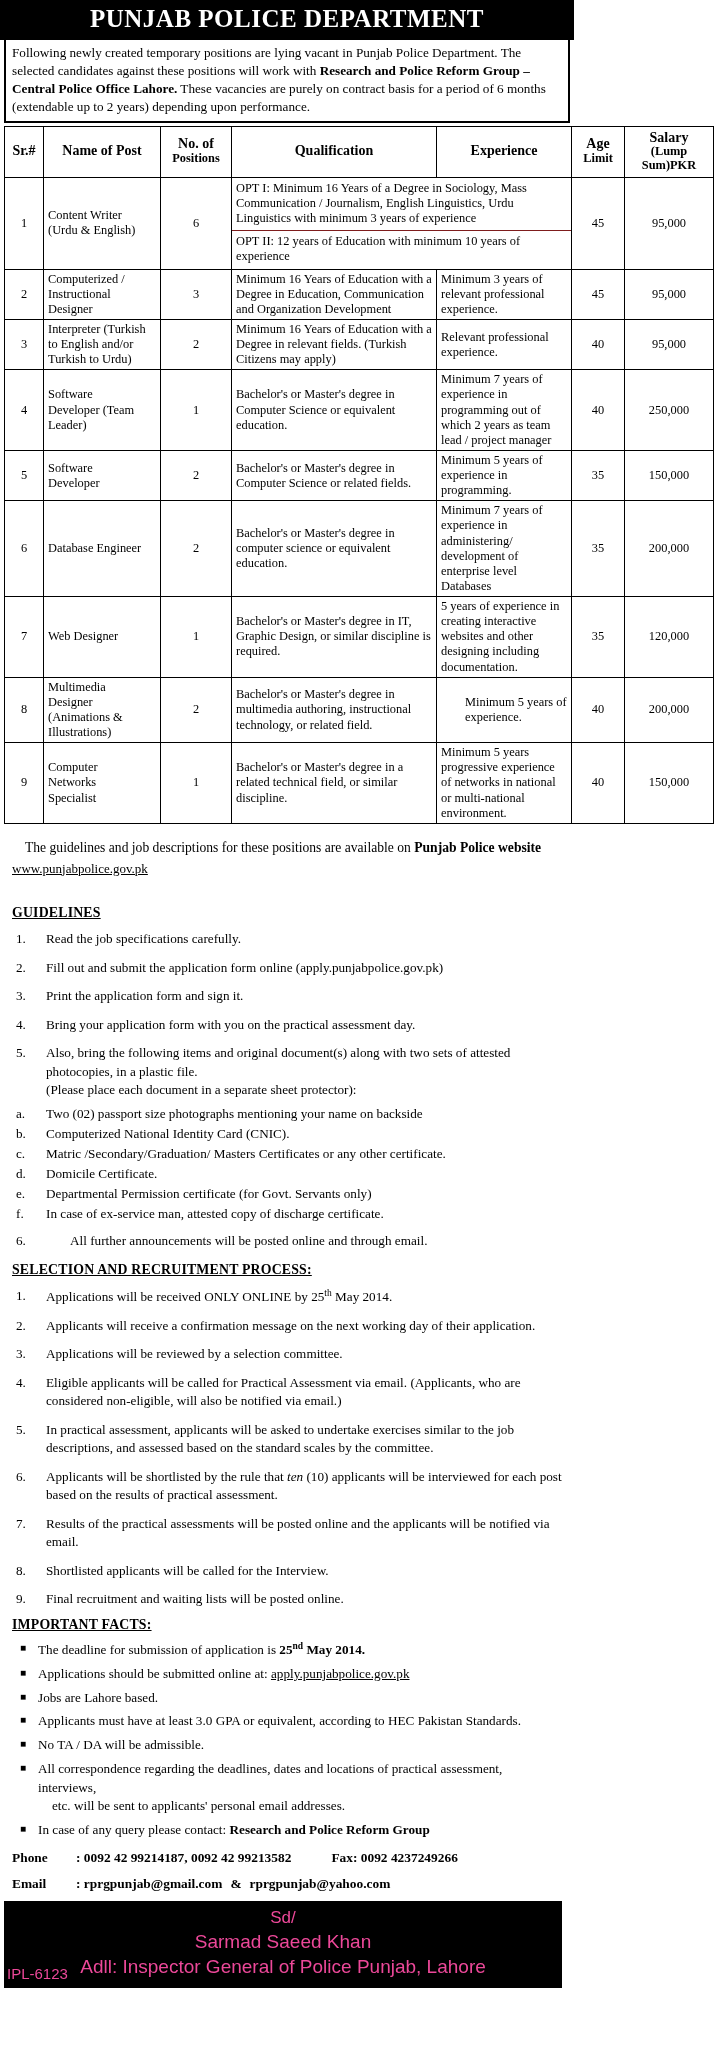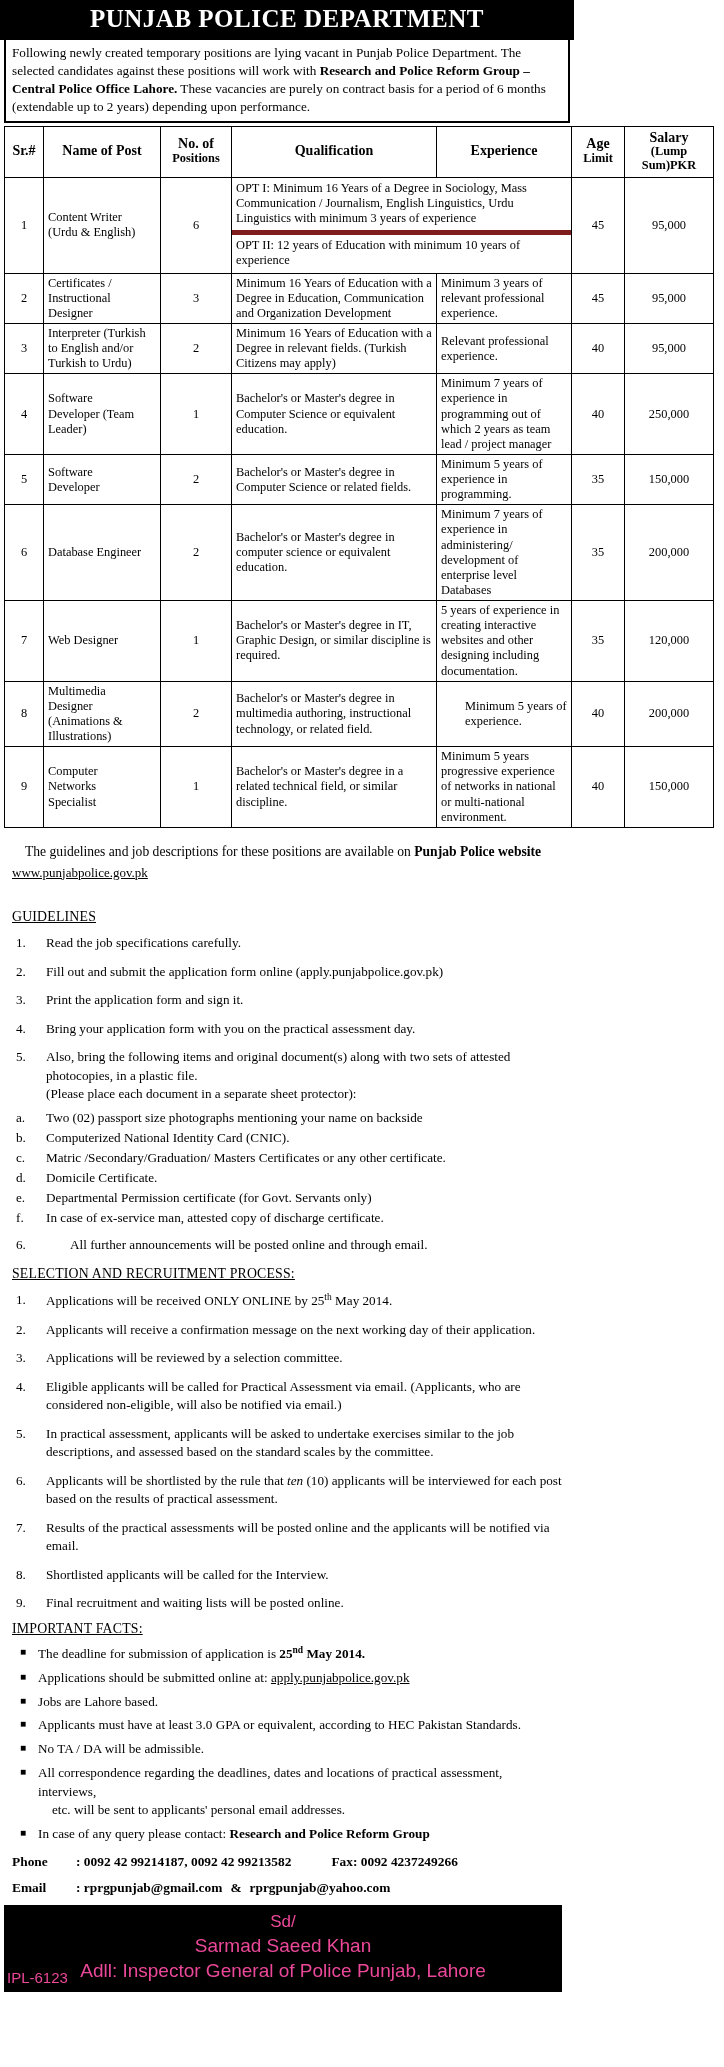--- a/index.html
+++ b/index.html
@@ -91,7 +91,7 @@
     font-size: 12.4px;
     line-height: 1.22;
   }
-  .opt-split .opt + .opt { border-top: 5px solid #7f1d1d; }
+  .opt-split .opt + .opt { border-top: 1px solid #7f1d1d; }
   .nl { display: block; }
 
   

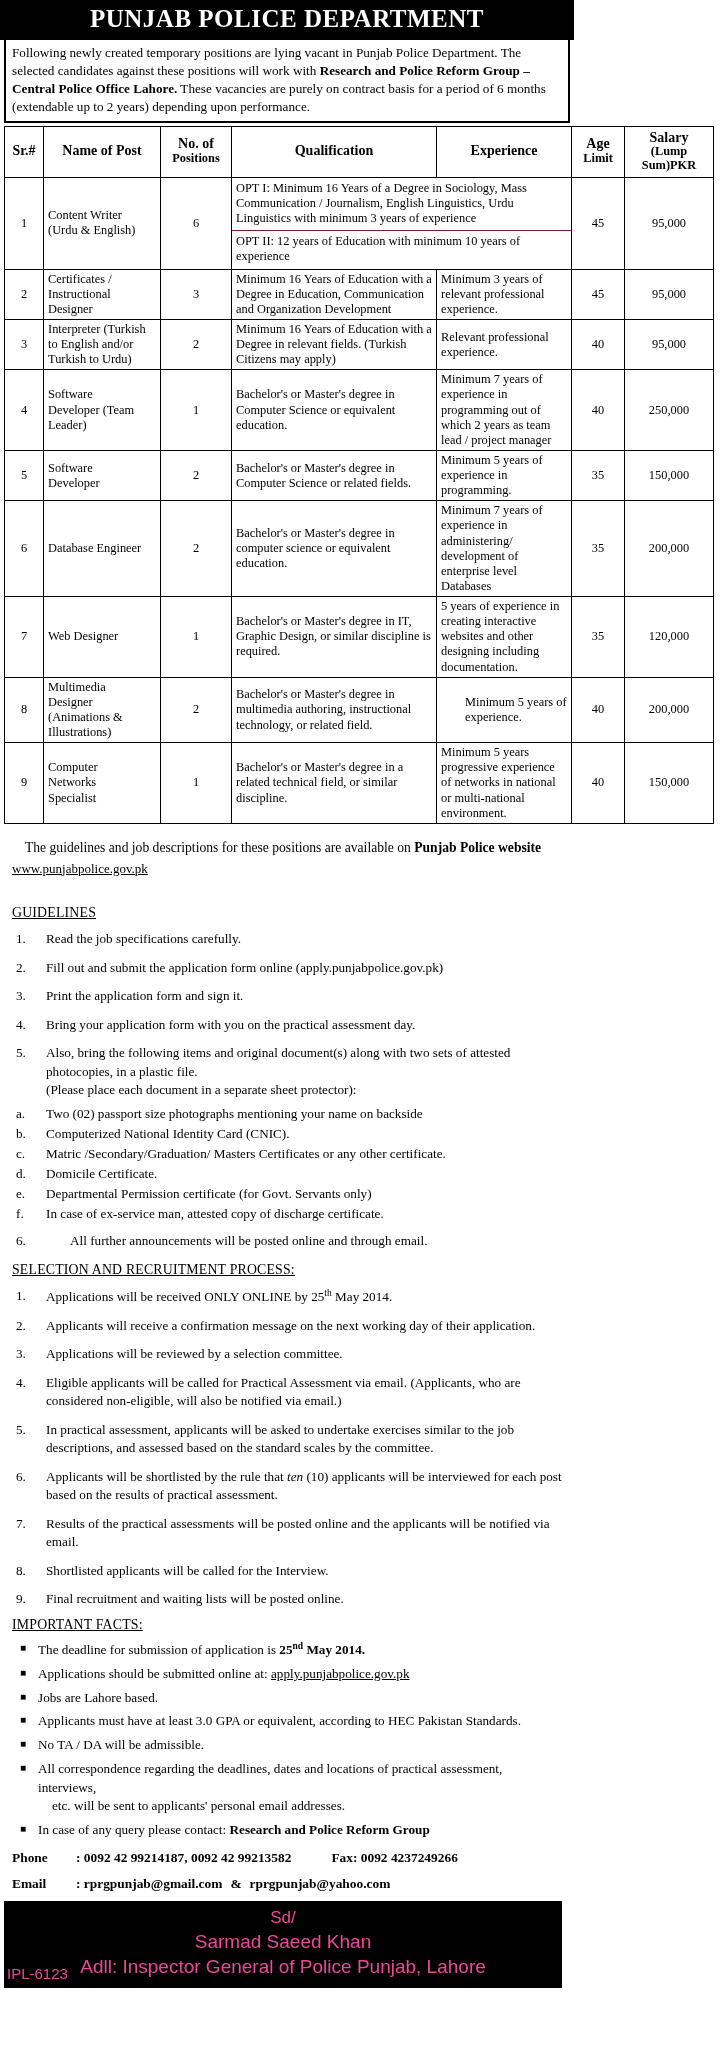--- a/index.html
+++ b/index.html
@@ -245,7 +245,7 @@
       <tr>
         <td class="c-sr">2</td>
         <td class="c-post">
-          <span class="nl">Certificates /</span>
+          <span class="nl">Computerized /</span>
           <span class="nl">Instructional</span>
           <span class="nl">Designer</span>
         </td>

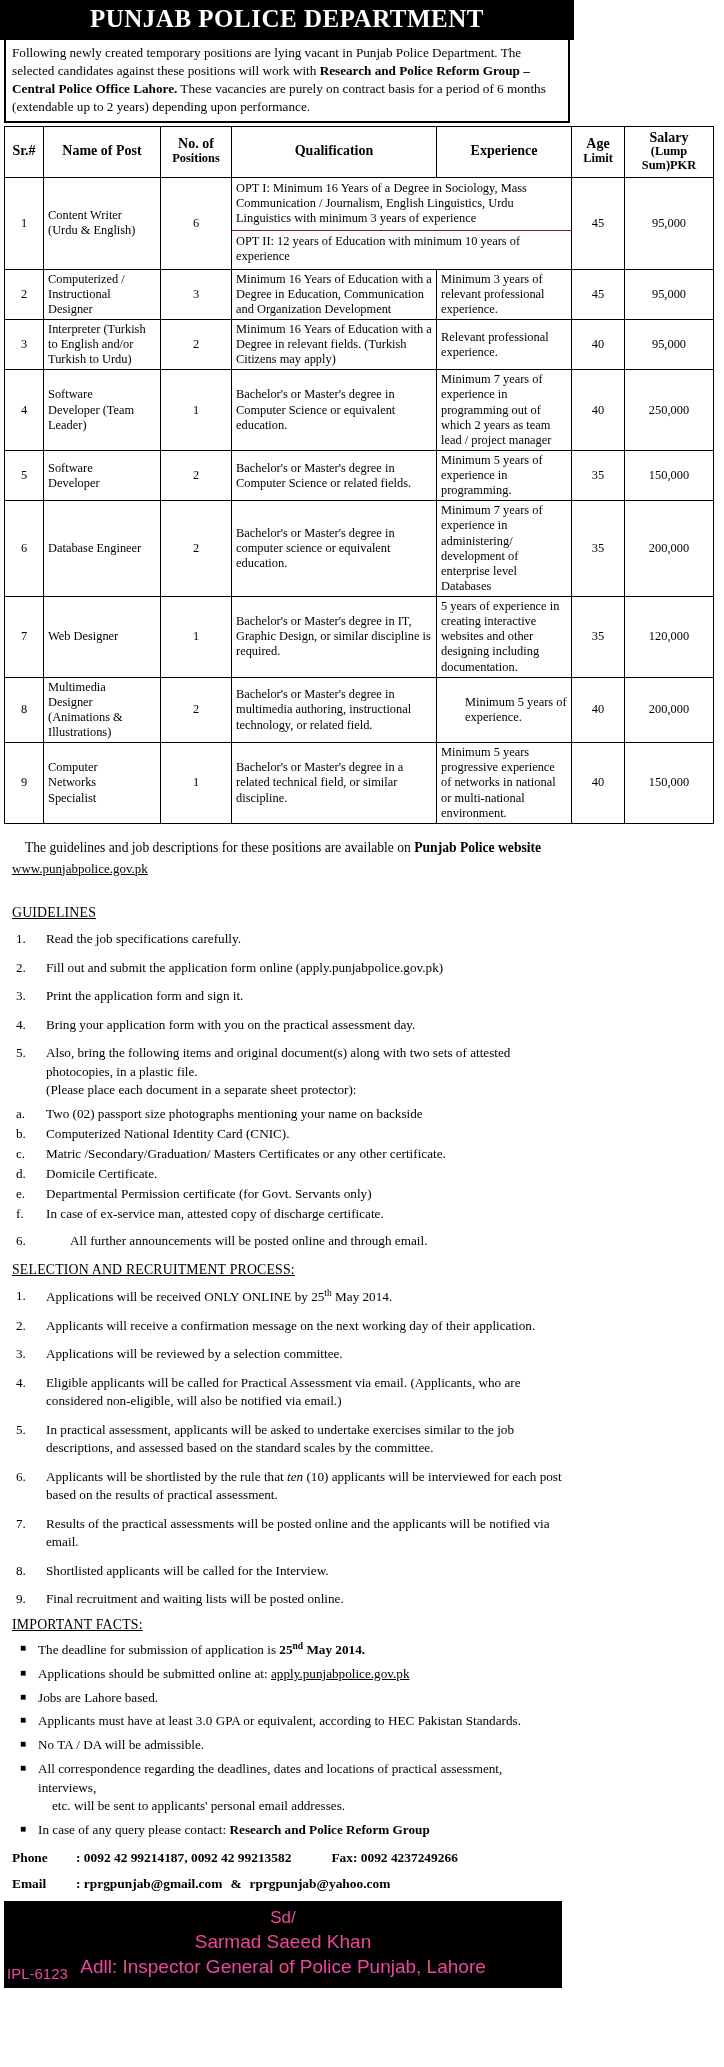--- a/index.html
+++ b/index.html
@@ -114,7 +114,7 @@
   }
   h2.sec {
     font-size: 13.8px;
-    font-weight: normal;
+    font-weight: bold;
     text-decoration: underline;
     margin: 9px 0 7px 0;
     letter-spacing: 0.2px;

